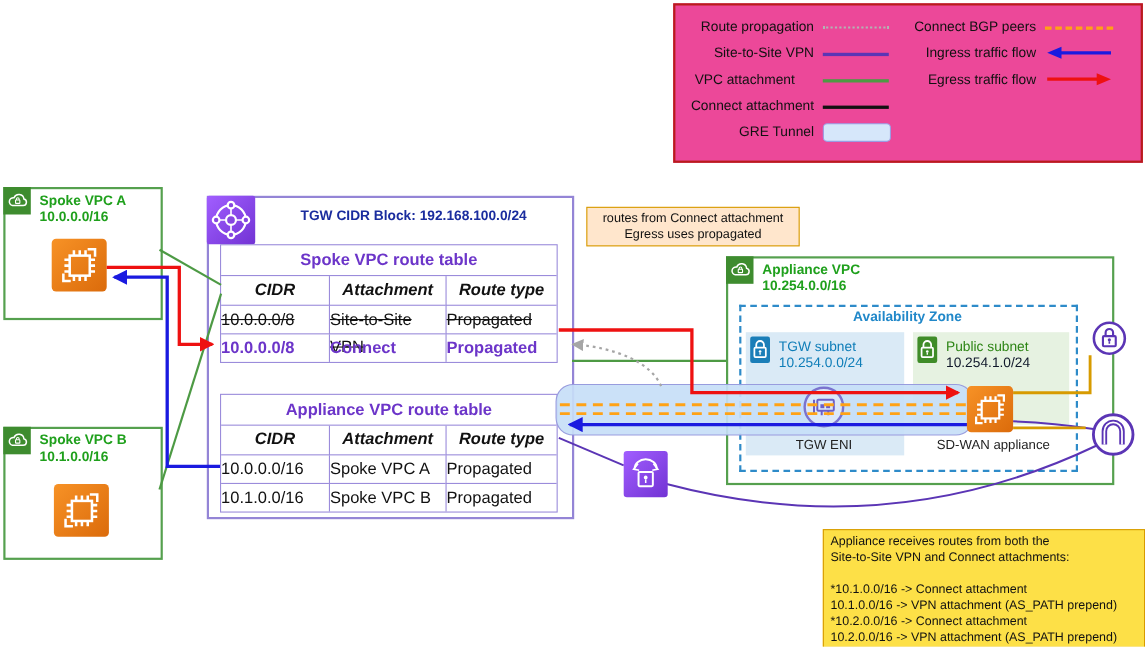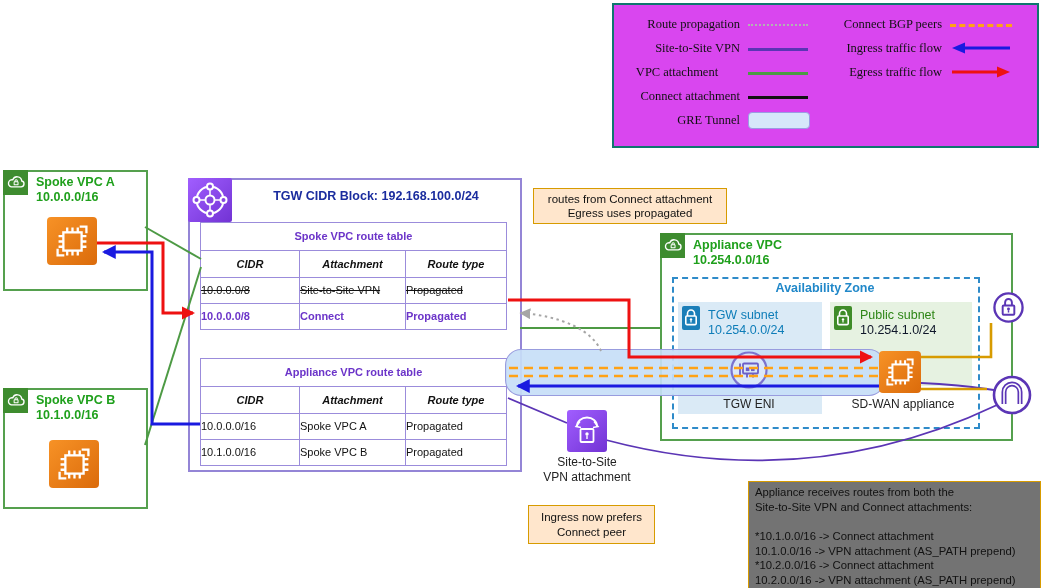--- a/index.html
+++ b/index.html
@@ -34,7 +34,7 @@
   .callout-left{background:#737373;border:1.6px solid #D79B00;font-size:11.3px;line-height:14.7px;text-align:left;padding:3px 6px;}
   .routes-line{height:14.7px;white-space:nowrap;}
   
-  .legend{border:2px solid #0f766e;background:#d946ef;font-family:Liberation Serif, serif;}
+  .legend{border:2px solid #b91c1c;background:#ec4899;}
   .lg-label{font-size:12.5px;color:#111;text-align:right;white-space:nowrap;}
   .ls{height:0;width:60px;}
   .ls-dot{border-top:2.5px dotted #B3B3B3;}

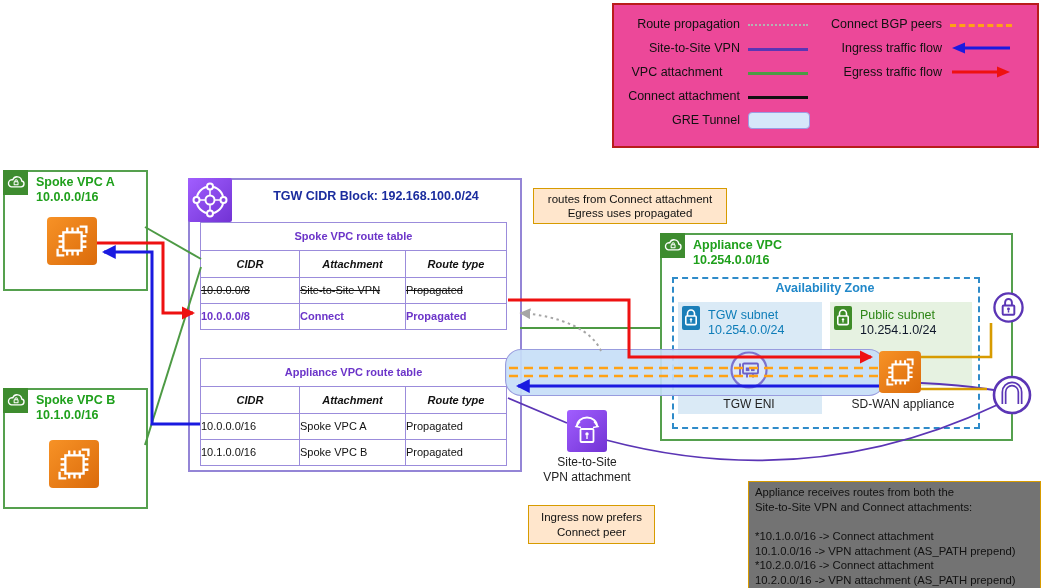--- a/index.html
+++ b/index.html
@@ -13,7 +13,7 @@
   .tgw-box{border:2px solid #9485D6;background:#fff;}
   .tgw-title{font-size:12.5px;font-weight:bold;color:#1A2C9E;text-align:center;white-space:nowrap;}
   
-  .rt{background:#fff;border:1.5px solid #9B8CDB;font-size:11px;}
+  .rt{background:#fff;border:1.5px solid #9B8CDB;font-size:15px;}
   .rt-title{height:27px;line-height:27px;text-align:center;font-weight:bold;color:#6C35C9;border-bottom:1.5px solid #9B8CDB;}
   .rt-head,.rt-row{display:grid;grid-template-columns:98px 106px 1fr;}
   .rt-head>div{height:26px;line-height:26px;text-align:center;font-weight:bold;font-style:italic;border-bottom:1.5px solid #9B8CDB;}

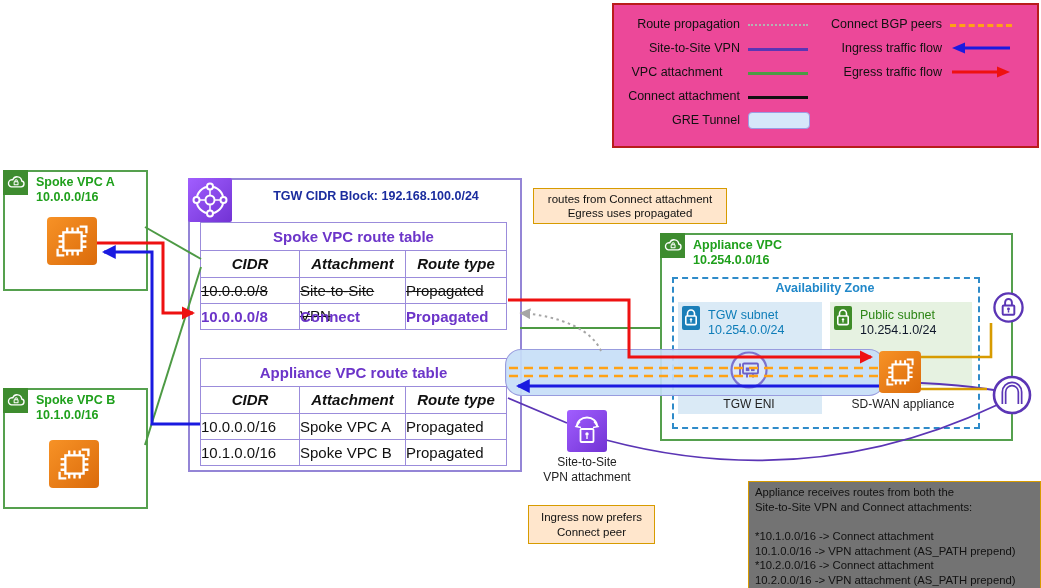--- a/index.html
+++ b/index.html
@@ -258,10 +258,6 @@
       <path d="M20,25.6v3.4" stroke-width="1.4"></path>
     </svg>
   </div>
-  <div class="abs icon-label" style="left:527px;top:455px;width:120px;line-height:15px;">
-    <div>Site-to-Site</div>
-    <div>VPN attachment</div>
-  </div>
 
   <div class="abs" style="left:992px;top:291px;">
     <svg width="33" height="33" viewBox="0 0 34 34">

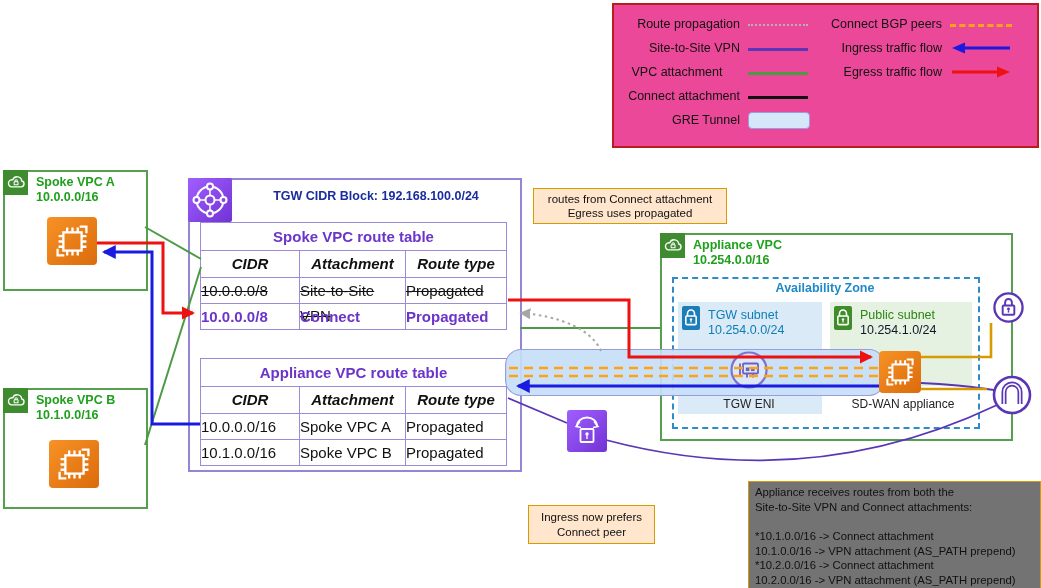--- a/index.html
+++ b/index.html
@@ -31,7 +31,7 @@
   
   .callout{background:#FFE6CC;border:1.6px solid #D79B00;font-size:11.5px;line-height:14.5px;text-align:center;
            display:flex;flex-direction:column;justify-content:center;}
-  .callout-left{background:#737373;border:1.6px solid #D79B00;font-size:11.3px;line-height:14.7px;text-align:left;padding:3px 6px;}
+  .callout-left{background:#fde047;border:1.6px solid #D79B00;font-size:11.3px;line-height:14.7px;text-align:left;padding:3px 6px;}
   .routes-line{height:14.7px;white-space:nowrap;}
   
   .legend{border:2px solid #b91c1c;background:#ec4899;}

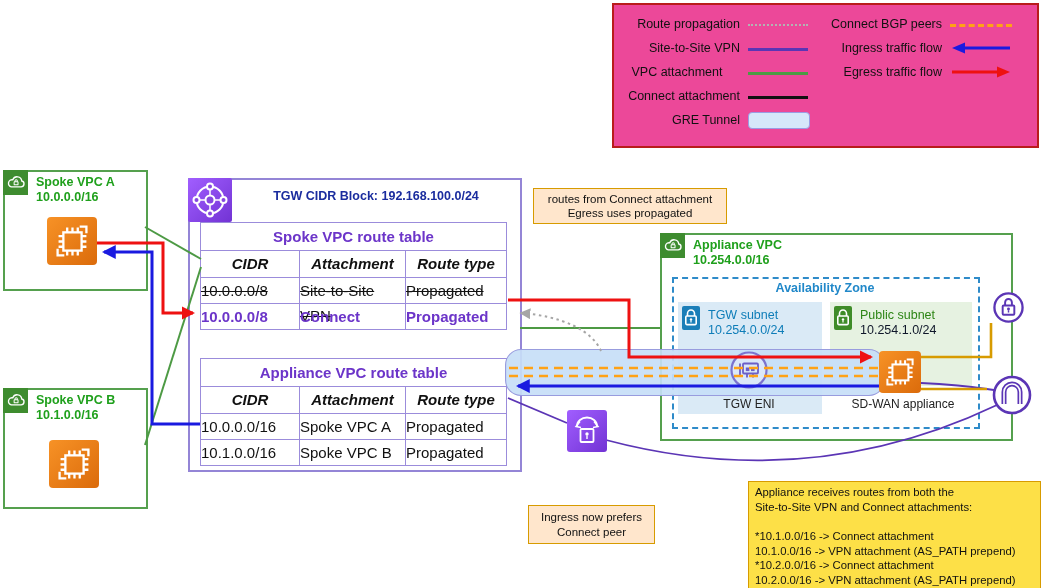--- a/index.html
+++ b/index.html
@@ -283,10 +283,6 @@
     <div>Egress uses propagated</div>
   </div>
 
-  <div class="abs callout" style="left:528px;top:505px;width:125px;height:37px;">
-    <div>Ingress now prefers</div>
-    <div>Connect peer</div>
-  </div>
 
   <div class="abs callout-left" style="left:748px;top:481px;width:279px;height:100px;">
     <div class="routes-line">Appliance receives routes from both the</div>

